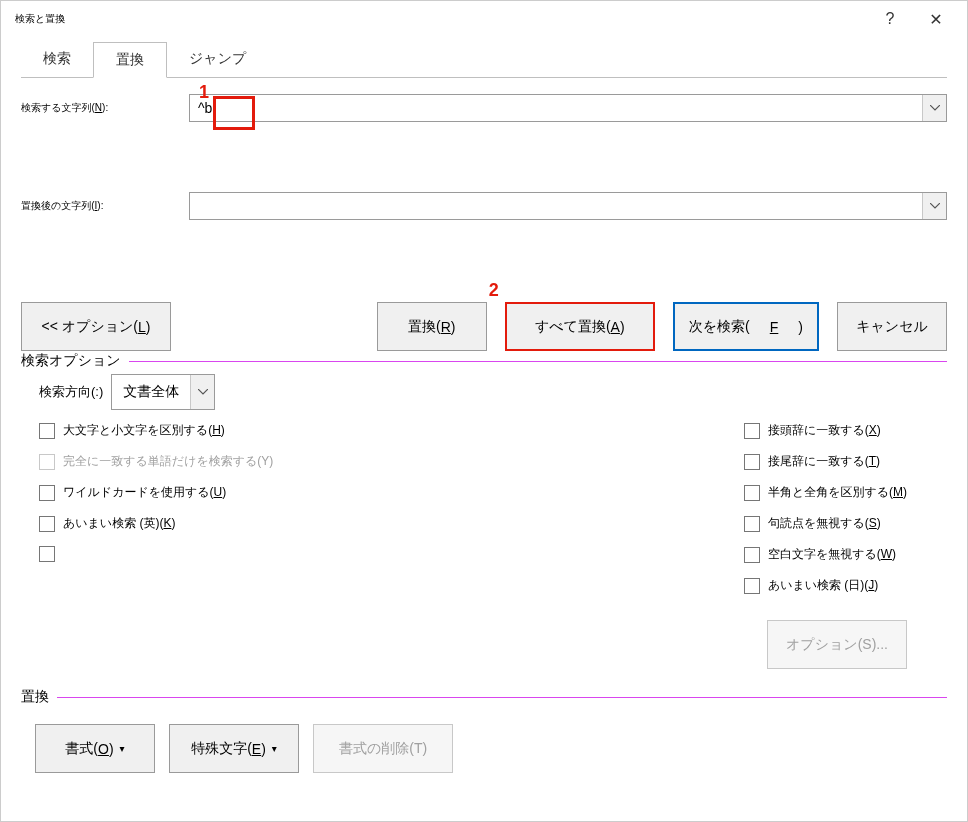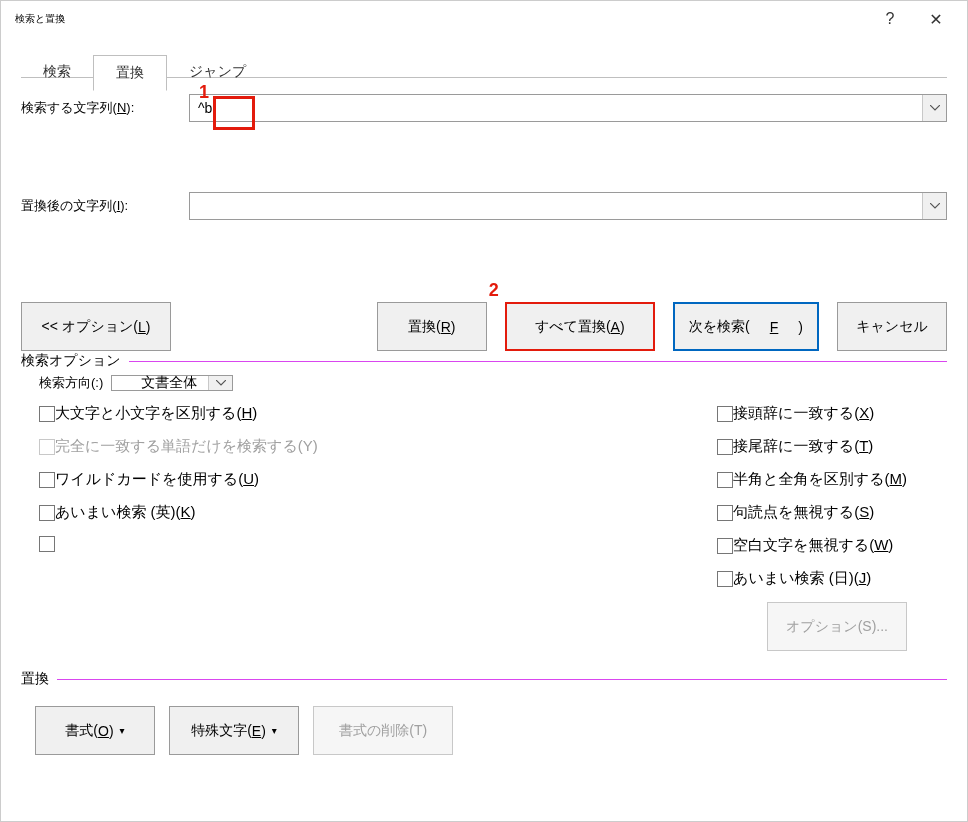--- a/index.html
+++ b/index.html
@@ -10,7 +10,7 @@
 .tbtn { width: 46px; height: 32px; display: flex; align-items: center; justify-content: center; font-size: 16px; color: #333; }
 .content { padding: 4px 20px 16px 20px; }
 .tabs { display: flex; border-bottom: 1px solid #bfbfbf; margin-bottom: 16px; }
-.tab { padding: 8px 22px; font-size: 14px; cursor: pointer; position: relative; top: 14px; color: #333; }
+.tab { padding: 8px 22px; font-size: 14px; cursor: pointer; position: relative; top: 1px; color: #333; }
 .tab.active { border: 1px solid #bfbfbf; border-bottom: 1px solid #fff; background: #fff; }
 .row { display: flex; align-items: center; margin-bottom: 8px; }
 .label { width: 168px; font-size: 13px; }

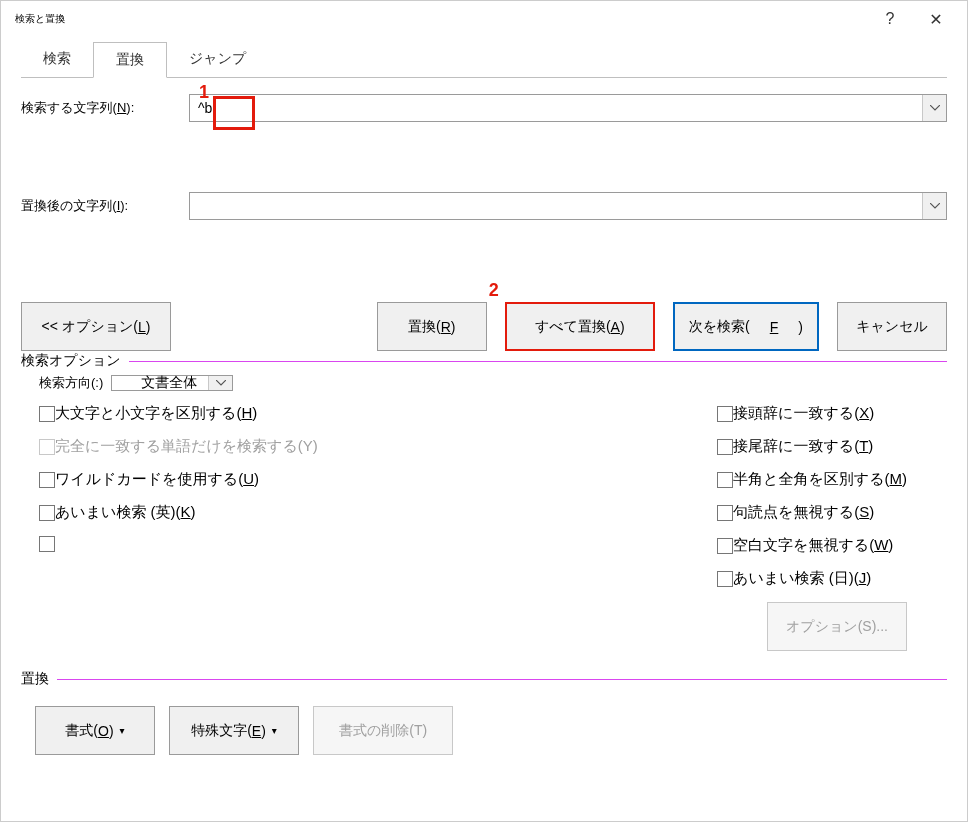--- a/index.html
+++ b/index.html
@@ -13,7 +13,7 @@
 .tab { padding: 8px 22px; font-size: 14px; cursor: pointer; position: relative; top: 1px; color: #333; }
 .tab.active { border: 1px solid #bfbfbf; border-bottom: 1px solid #fff; background: #fff; }
 .row { display: flex; align-items: center; margin-bottom: 8px; }
-.label { width: 168px; font-size: 13px; }
+.label { width: 168px; font-size: 10px; }
 .label .u { text-decoration: underline; }
 .combo { flex: 1; display: flex; border: 1px solid #9a9a9a; height: 28px; background: #fff; }
 .combo input { flex: 1; border: none; outline: none; padding: 0 8px; font-size: 14px; font-family: inherit; background: transparent; }

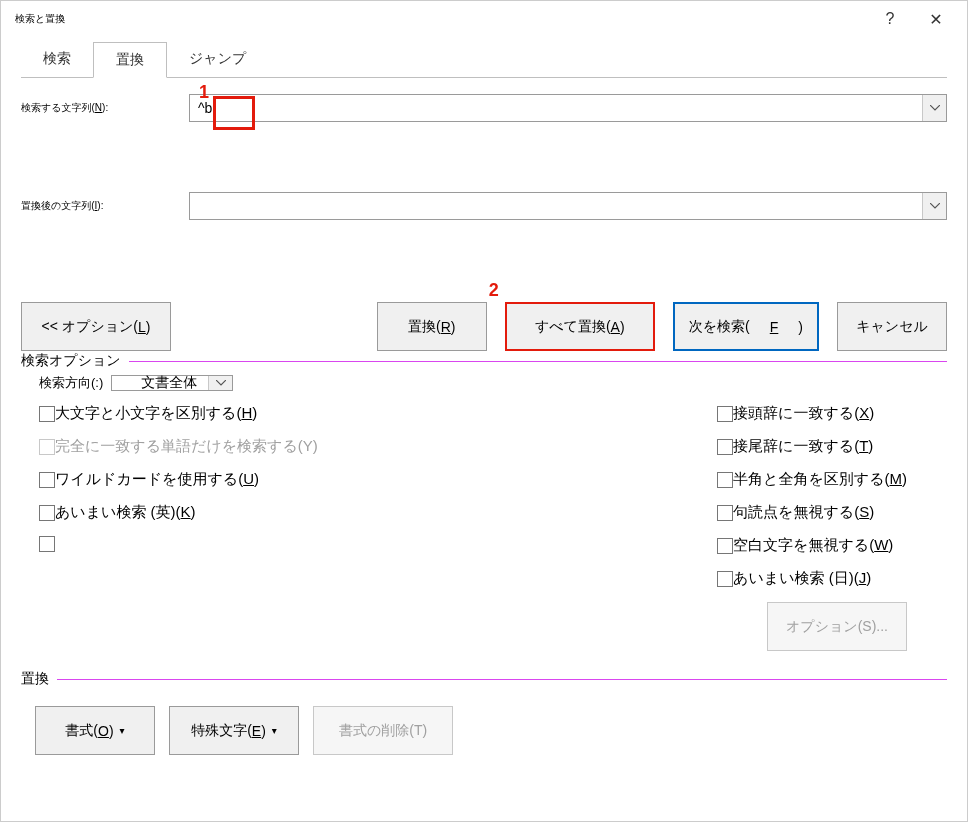--- a/index.html
+++ b/index.html
@@ -34,7 +34,7 @@
 .optcol { display: flex; flex-direction: column; gap: 14px; }
 .optcol.right { margin-left: auto; padding-right: 40px; }
 .dirrow { display: flex; align-items: center; gap: 8px; margin-bottom: 6px; padding-left: 18px; }
-.select { display: inline-flex; border: 1px solid #9a9a9a; height: 16px; align-items: center; background: #fff; padding-left: 18px; }
+.select { display: inline-flex; border: 1px solid #9a9a9a; height: 36px; align-items: center; background: #fff; }
 .select .val { padding: 0 10px; font-size: 14px; min-width: 78px; }
 .select .dd { width: 24px; height: 100%; border-left: 1px solid #c8c8c8; display: flex; align-items: center; justify-content: center; background: #f0f0f0; }
 .chk { display: flex; align-items: center; font-size: 15px; }

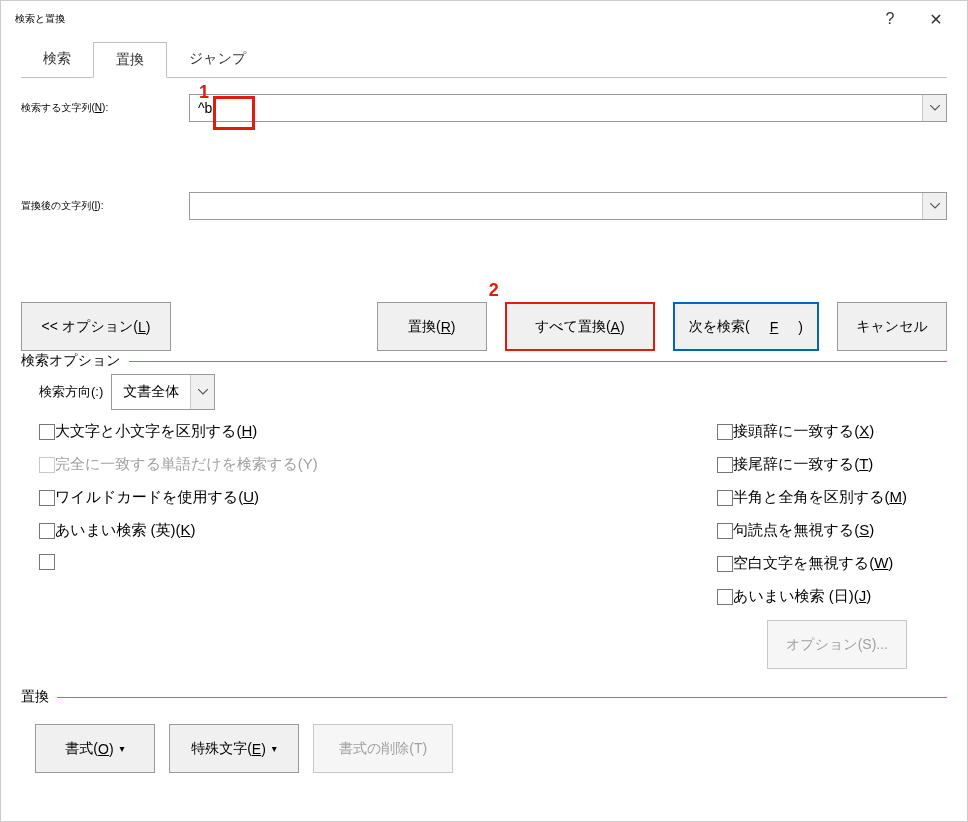--- a/index.html
+++ b/index.html
@@ -37,7 +37,7 @@
 .select { display: inline-flex; border: 1px solid #9a9a9a; height: 36px; align-items: center; background: #fff; }
 .select .val { padding: 0 10px; font-size: 14px; min-width: 78px; }
 .select .dd { width: 24px; height: 100%; border-left: 1px solid #c8c8c8; display: flex; align-items: center; justify-content: center; background: #f0f0f0; }
-.chk { display: flex; align-items: center; font-size: 15px; }
+.chk { display: flex; align-items: center; gap: 8px; font-size: 12px; }
 .chk .box { width: 16px; height: 16px; border: 1px solid #767676; background: #fff; flex-shrink: 0; }
 .chk.disabled { color: #a0a0a0; }
 .chk.disabled .box { border-color: #c8c8c8; }

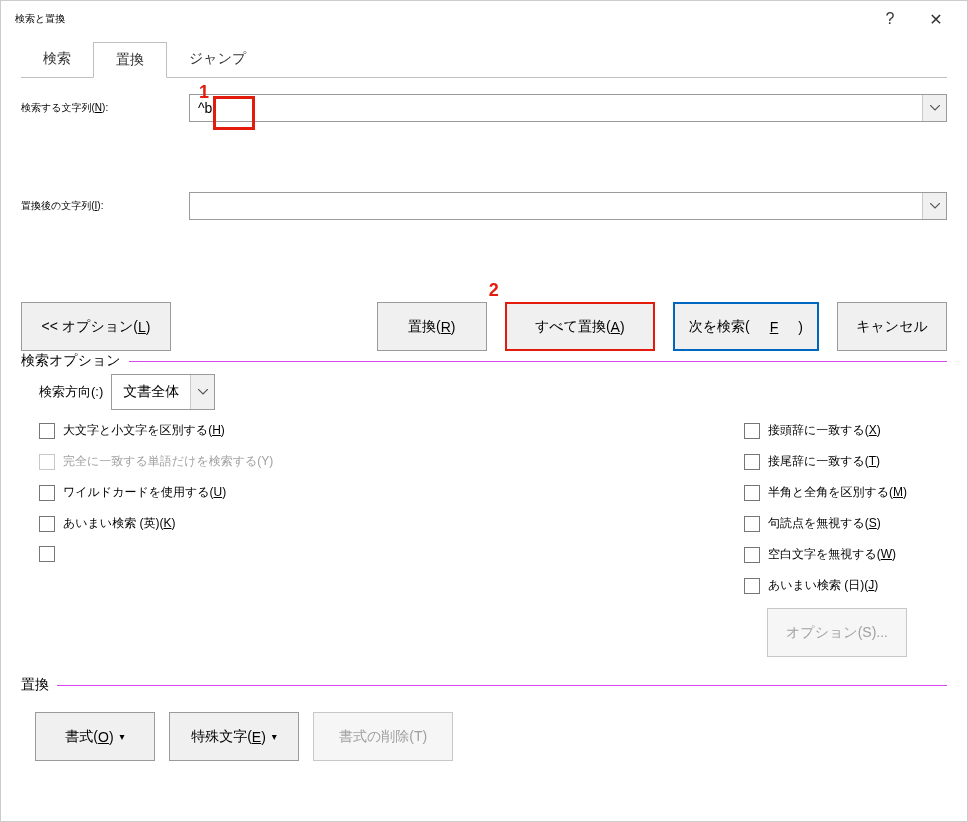--- a/index.html
+++ b/index.html
@@ -42,7 +42,7 @@
 .chk.disabled { color: #a0a0a0; }
 .chk.disabled .box { border-color: #c8c8c8; }
 .chk .u { text-decoration: underline; }
-.optbtn-row { display: flex; justify-content: flex-end; padding-right: 40px; margin-top: 14px; }
+.optbtn-row { display: flex; justify-content: flex-end; padding-right: 40px; margin-top: 26px; }
 .rep-section { margin-top: 28px; }
 .rep-btns { display: flex; gap: 14px; padding-left: 14px; margin-top: 14px; }
 </style>

